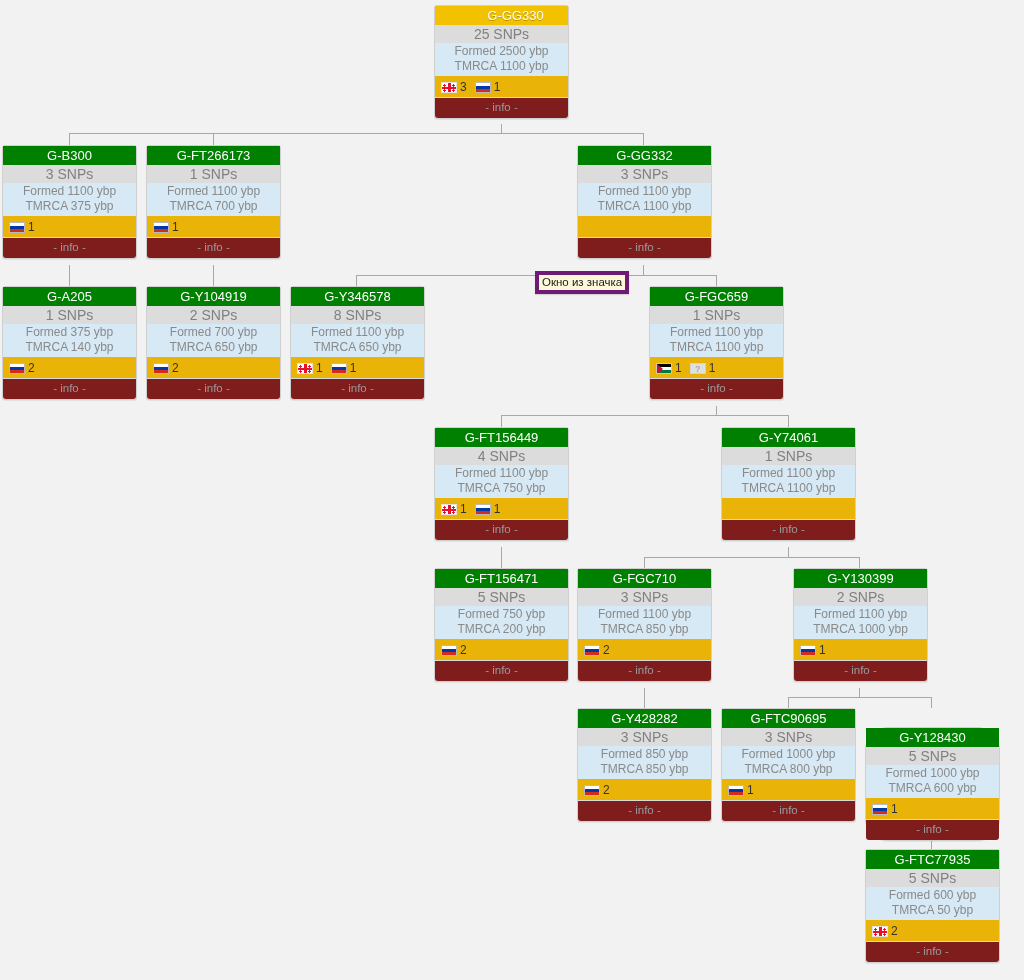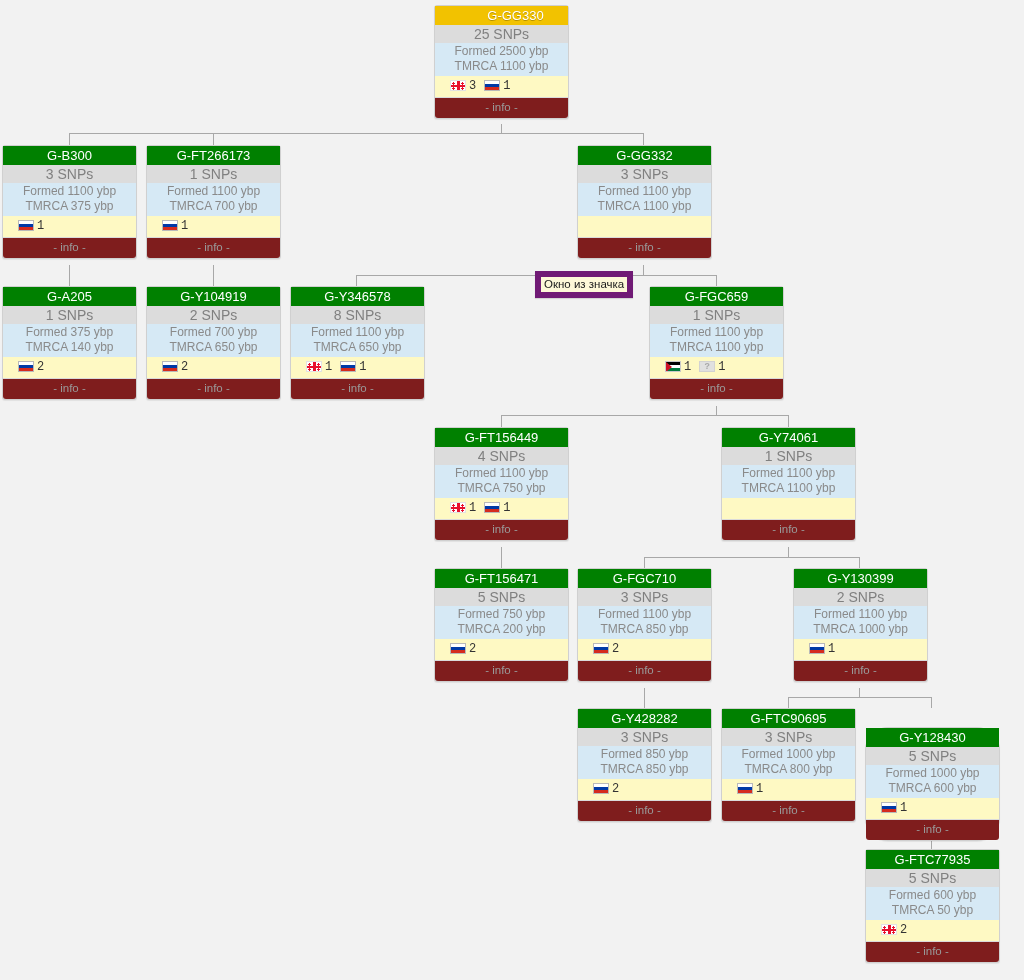--- a/index.html
+++ b/index.html
@@ -58,12 +58,11 @@
   .node .ages div{white-space:nowrap;}
   .node .flags{
     height:21px;
-    background:#fef9c3;
-    padding:1px 0 0 15px;
+    background:#eab308;
+    padding:1px 0 0 6px;
     box-sizing:border-box;
     white-space:nowrap;
     overflow:hidden;
-    font-family:Liberation Mono, monospace;
   }
   .node .flags .fg{
     display:inline-block;

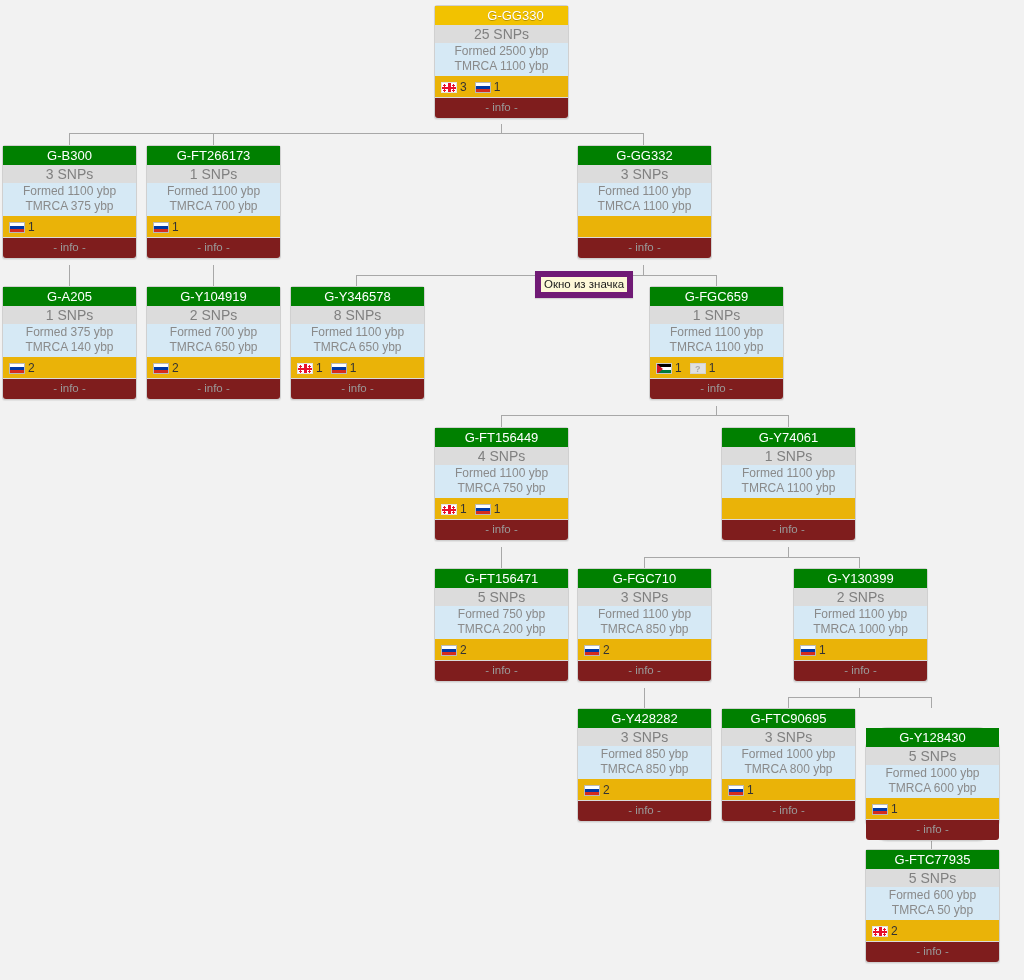--- a/index.html
+++ b/index.html
@@ -147,7 +147,7 @@
   .tooltip{
     position:absolute;
     background:#fdf8d8;
-    border:6px solid #701a75;
+    border:4px solid #701a75;
     color:#1a1a1a;
     font-size:11.5px;
     line-height:15px;

